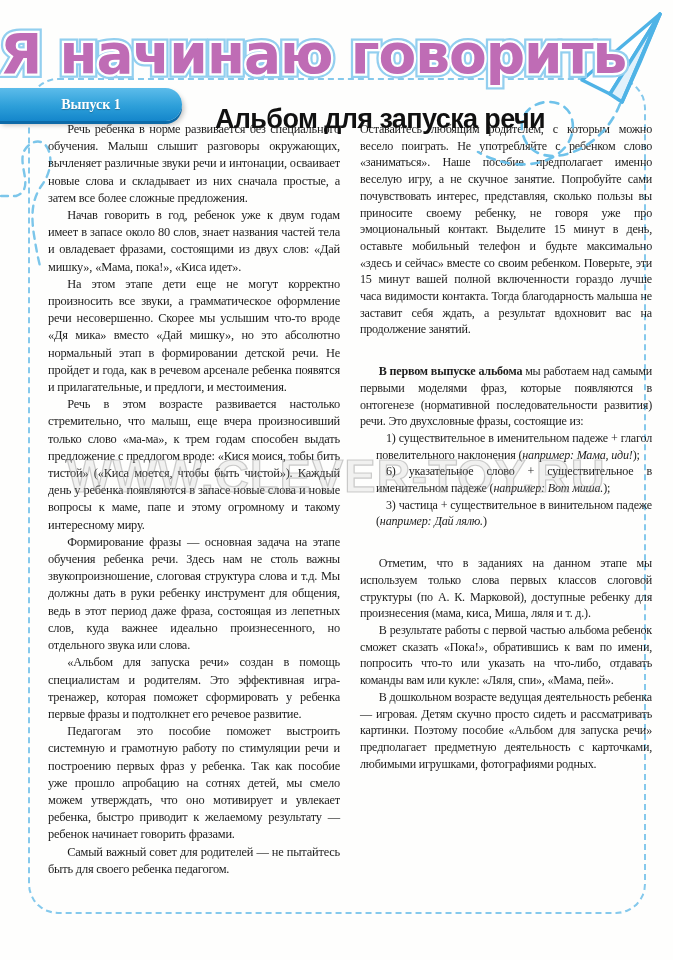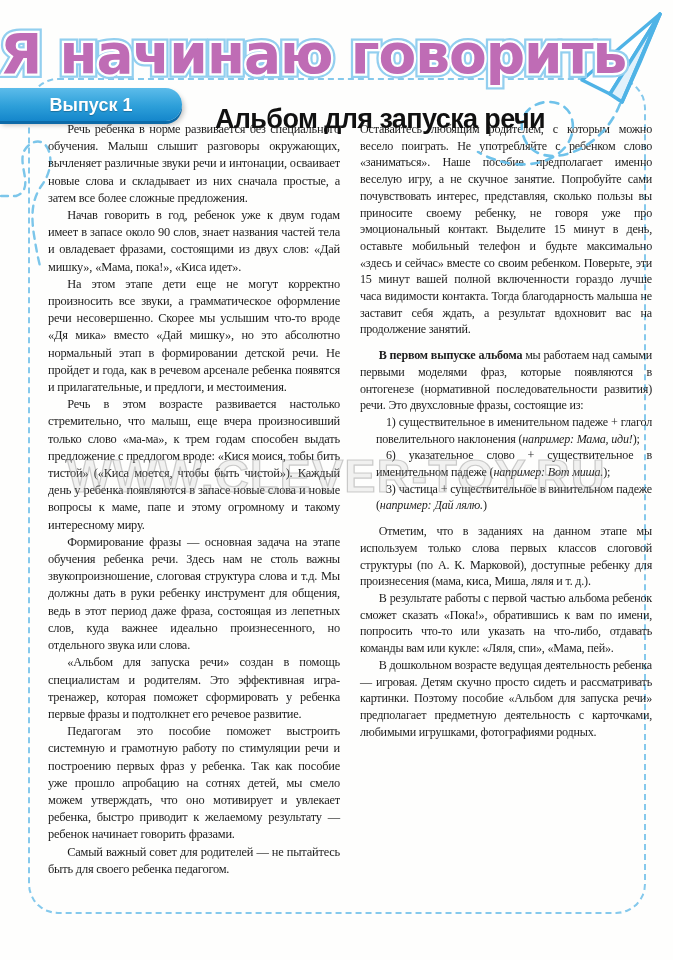--- a/index.html
+++ b/index.html
@@ -36,8 +36,8 @@
     z-index:7;display:flex;align-items:center;justify-content:center;
   }
   .banner-label{
-    color:#ffffff;font-family:Liberation Sans, sans-serif;font-weight:bold;
-    font-size:18px;line-height:1;text-shadow:0 1px 1px rgba(0,0,0,0.25);
+    color:#ffffff;font-family:Liberation Serif, serif;font-weight:bold;
+    font-size:14px;line-height:1;text-shadow:0 1px 1px rgba(0,0,0,0.25);
   }
   
   .subtitle{

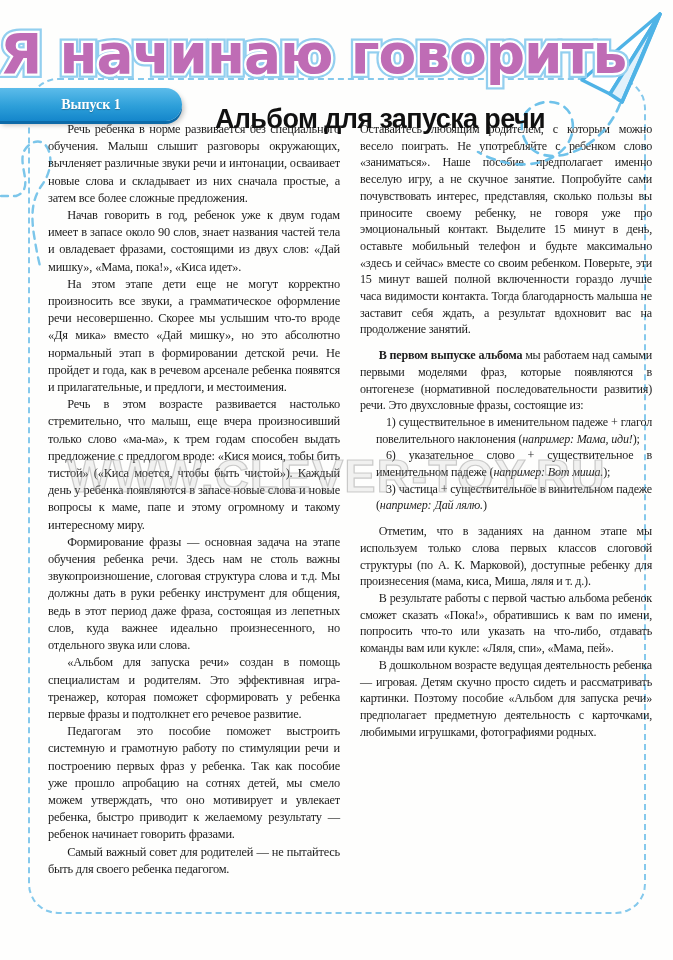--- a/index.html
+++ b/index.html
@@ -112,7 +112,7 @@
   <div class="columns">
     <div class="col col-left">
         <p><span>Речь ребенка в норме развивается без специального обучения. Малыш слышит разговоры окружающих, вычленяет различные звуки речи и интонации, осваивает новые слова и складывает из них сначала простые, а затем все более сложные предложения.</span></p>
-        <p><span>Начав говорить в год, ребенок уже к двум годам имеет в запасе около 90 слов, знает названия частей тела и овладевает фразами, состоящими из двух слов: «Дай мишку», «Мама, пока!», «Киса идет».</span></p>
+        <p><span>Начав говорить в год, ребенок уже к двум годам имеет в запасе около 80 слов, знает названия частей тела и овладевает фразами, состоящими из двух слов: «Дай мишку», «Мама, пока!», «Киса идет».</span></p>
         <p><span>На этом этапе дети еще не могут корректно произносить все звуки, а грамматическое оформление речи несовершенно. Скорее мы услышим что-то вроде «Дя мика» вместо «Дай мишку», но это абсолютно нормальный этап в формировании детской речи. Не пройдет и года, как в речевом арсенале ребенка появятся и прилагательные, и предлоги, и местоимения.</span></p>
         <p><span>Речь в этом возрасте развивается настолько стремительно, что малыш, еще вчера произносивший только слово «ма-ма», к трем годам способен выдать предложение с предлогом вроде: «Кися моися, тобы бить тистой» («Киса моется, чтобы быть чистой»). Каждый день у ребенка появляются в запасе новые слова и новые вопросы к маме, папе и этому огромному и такому интересному миру.</span></p>
         <p><span>Формирование фразы — основная задача на этапе обучения ребенка речи. Здесь нам не столь важны звукопроизношение, слоговая структура слова и т.д. Мы должны дать в руки ребенку инструмент для общения, ведь в этот период даже фраза, состоящая из лепетных слов, куда важнее идеально произнесенного, но отдельного звука или слова.</span></p>

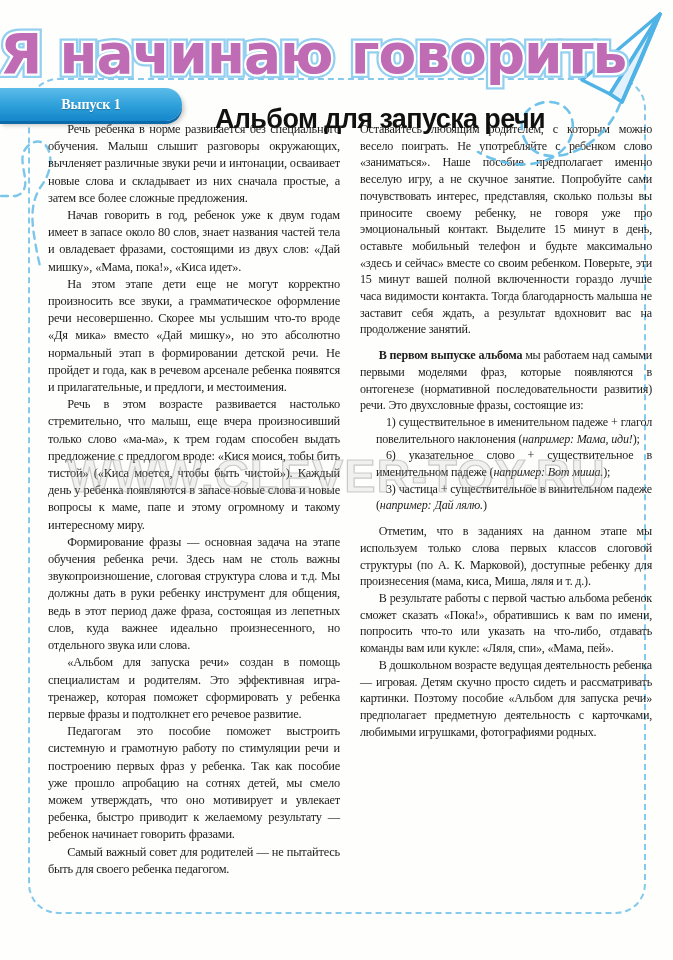--- a/index.html
+++ b/index.html
@@ -71,7 +71,7 @@
   .col-right{font-size:12.1px;line-height:16.7px;}
   .col p{margin:0;text-indent:1.55em;}
   .col p.noindent{text-indent:0;}
-  .col p.gap{margin-top:9px;}
+  .col p.gap{margin-top:25px;}
   .col p.li{padding-left:16px;text-indent:10px;}
   .col p.licont{padding-left:16px;text-indent:0;}
   .col b{font-weight:bold;}

